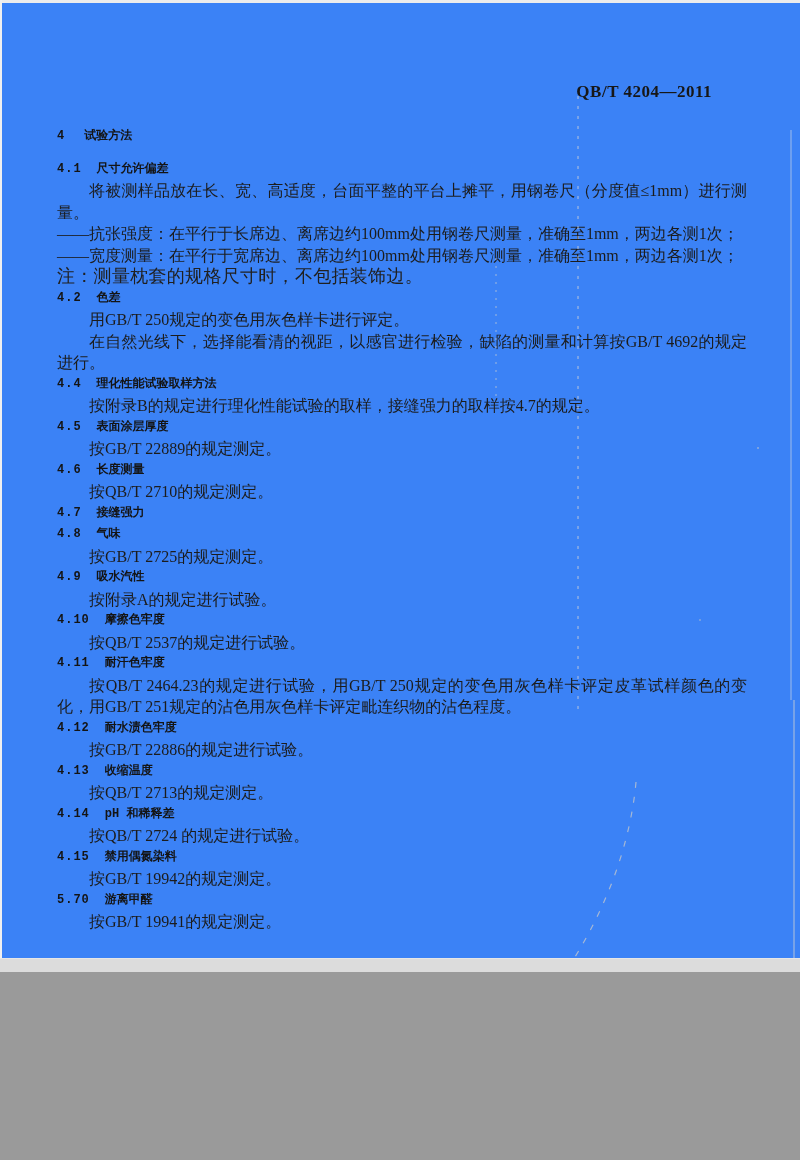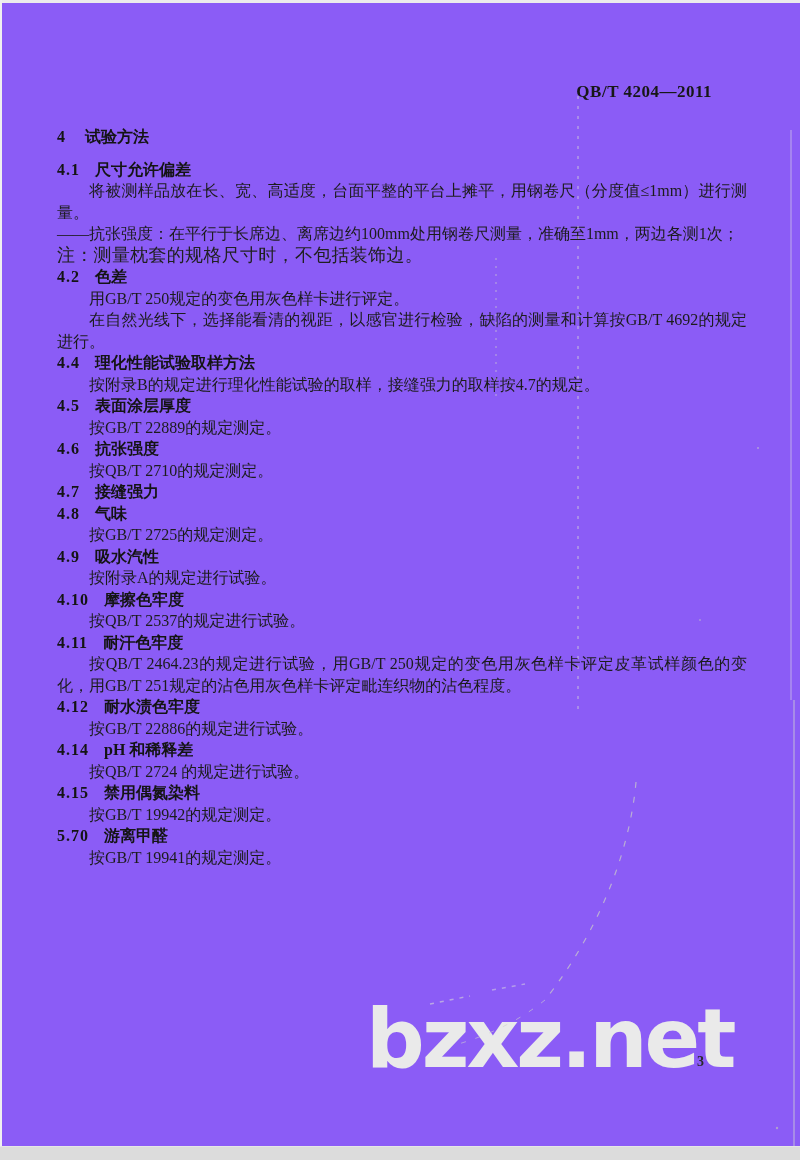--- a/index.html
+++ b/index.html
@@ -5,8 +5,8 @@
   html,body{margin:0;padding:0;background:#9a9a9a;}
   .page{
     position:relative;
-    width:800px;height:1160px;
-    background:#8b5cf6;
+    width:800px;height:972px;
+    background:#3b82f6;
     overflow:hidden;
     font-family:"Liberation Serif","DejaVu Serif",serif;
     color:#1c1c1c;

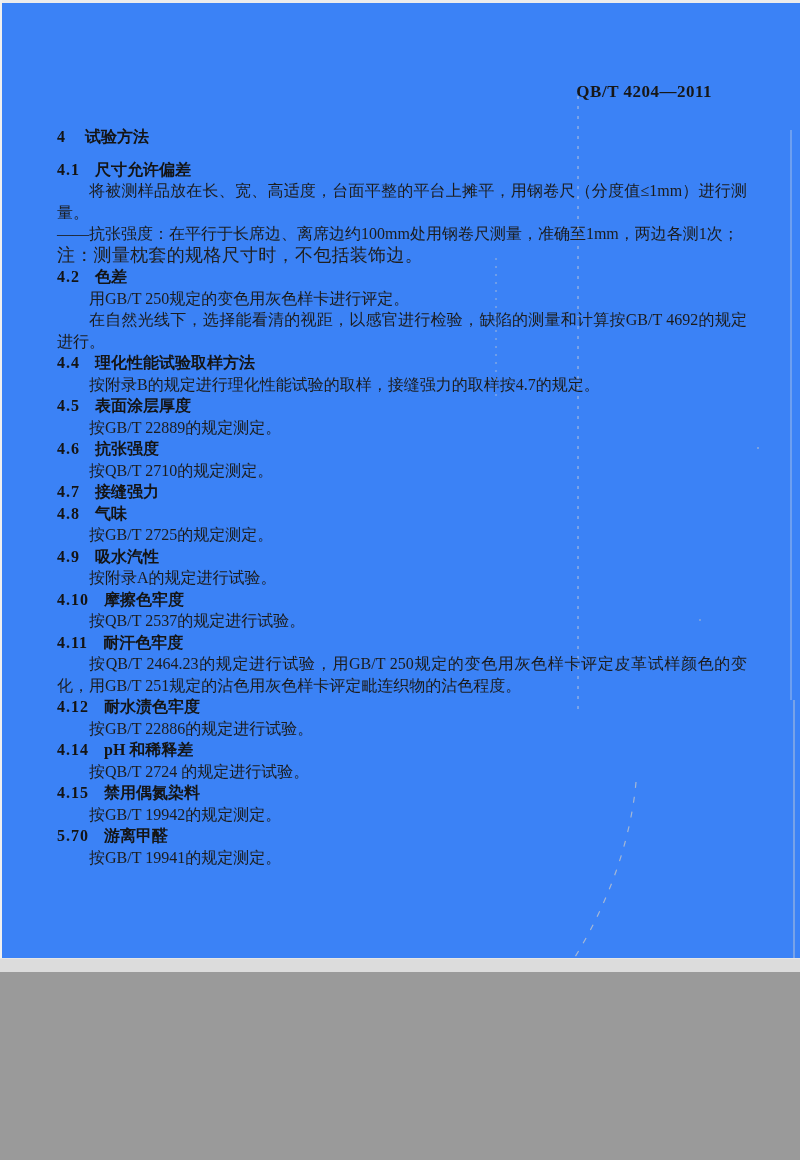--- a/index.html
+++ b/index.html
@@ -27,8 +27,8 @@
   }
   .content p{margin:0;padding:0;text-align:justify;}
   .h{
-    font-family:Liberation Serif, serif;
-    font-weight:bold;font-size:16px;line-height:21.5px;
+    font-family:Liberation Mono, monospace;
+    font-weight:bold;font-size:12px;line-height:21.5px;
     color:#141414;white-space:nowrap;
   }
   .h .num{display:inline-block;margin-right:15px;letter-spacing:1px;}

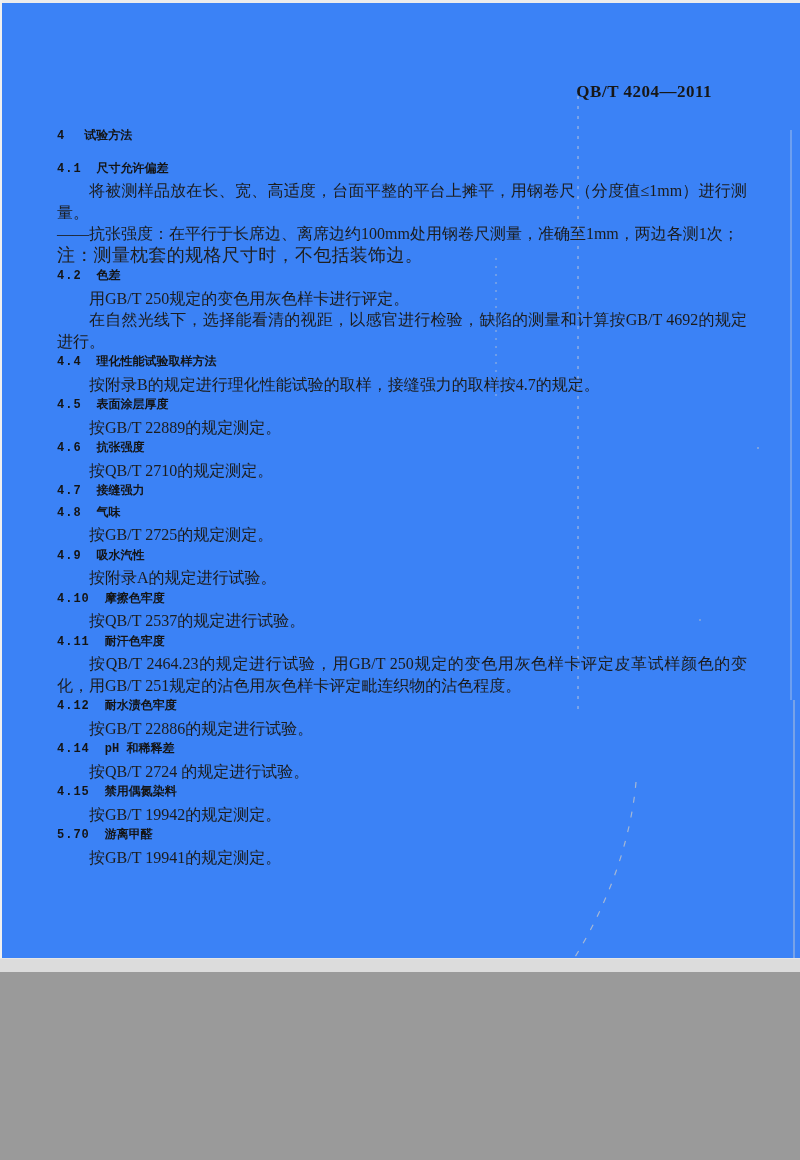--- a/index.html
+++ b/index.html
@@ -71,6 +71,7 @@
       <div class="h"><span class="num">4.1</span><span>尺寸允许偏差</span></div>
       <p class="body indent">将被测样品放在长、宽、高适度，台面平整的平台上摊平，用钢卷尺（分度值≤1mm）进行测量。</p>
       <p class="body cont">——抗张强度：在平行于长席边、离席边约100mm处用钢卷尺测量，准确至1mm，两边各测1次；</p>
+      <p class="body cont">——宽度测量：在平行于宽席边、离席边约100mm处用钢卷尺测量，准确至1mm，两边各测1次；</p>
       <p class="note">注：测量枕套的规格尺寸时，不包括装饰边。</p>
     </div>
 

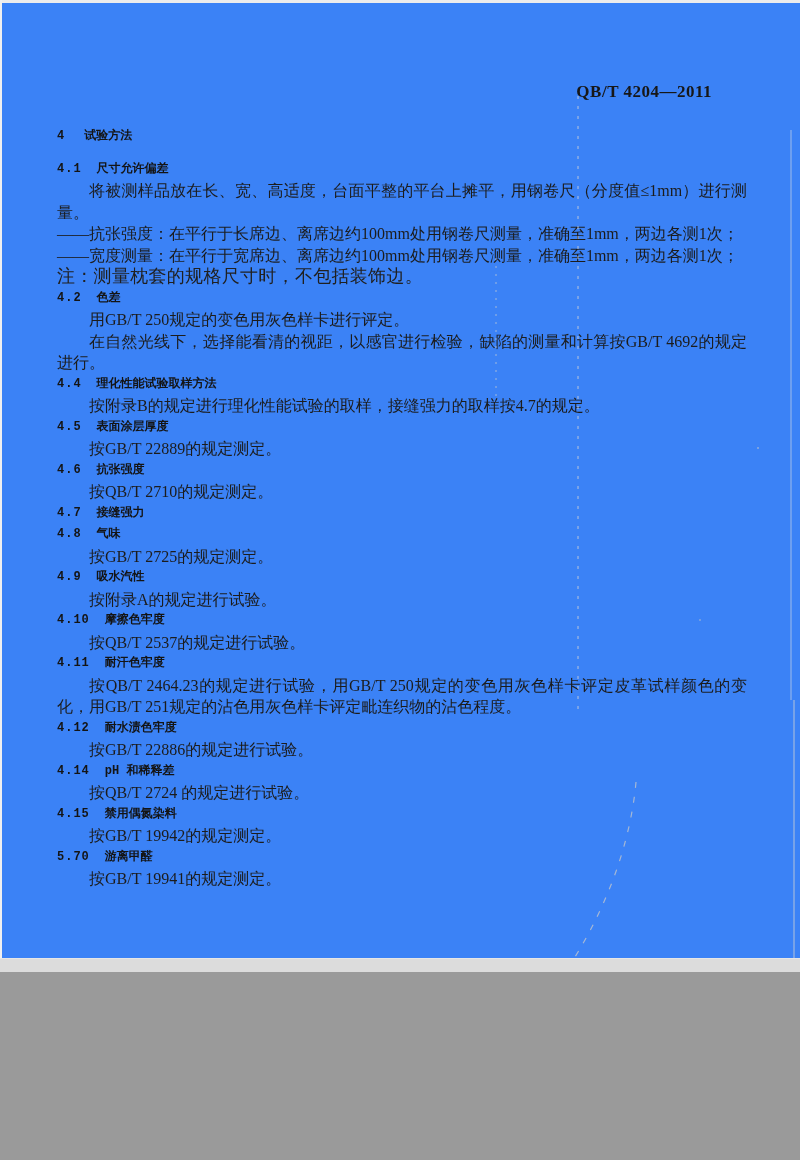--- a/index.html
+++ b/index.html
@@ -95,7 +95,7 @@
     </div>
 
     <div class="sec">
-      <div class="h"><span class="num">4.6</span><span>抗张强度</span></div>
+      <div class="h"><span class="num">4.6</span><span>长度测量</span></div>
       <p class="body indent">按QB/T 2710的规定测定。</p>
     </div>
 

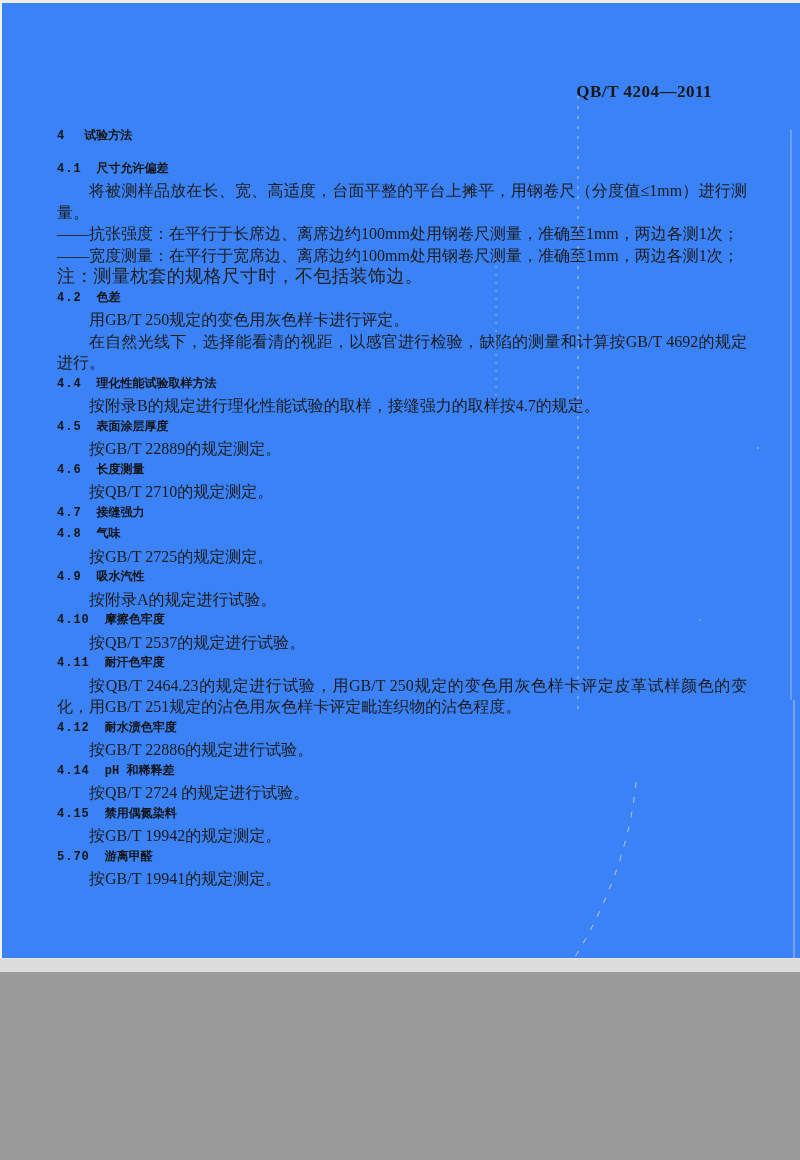--- a/index.html
+++ b/index.html
@@ -128,6 +128,10 @@
       <p class="body indent">按GB/T 22886的规定进行试验。</p>
     </div>
 
+    <div class="sec">
+      <div class="h"><span class="num">4.13</span><span>收缩温度</span></div>
+      <p class="body indent">按QB/T 2713的规定测定。</p>
+    </div>
 
     <div class="sec">
       <div class="h"><span class="num">4.14</span><span>pH 和稀释差</span></div>

